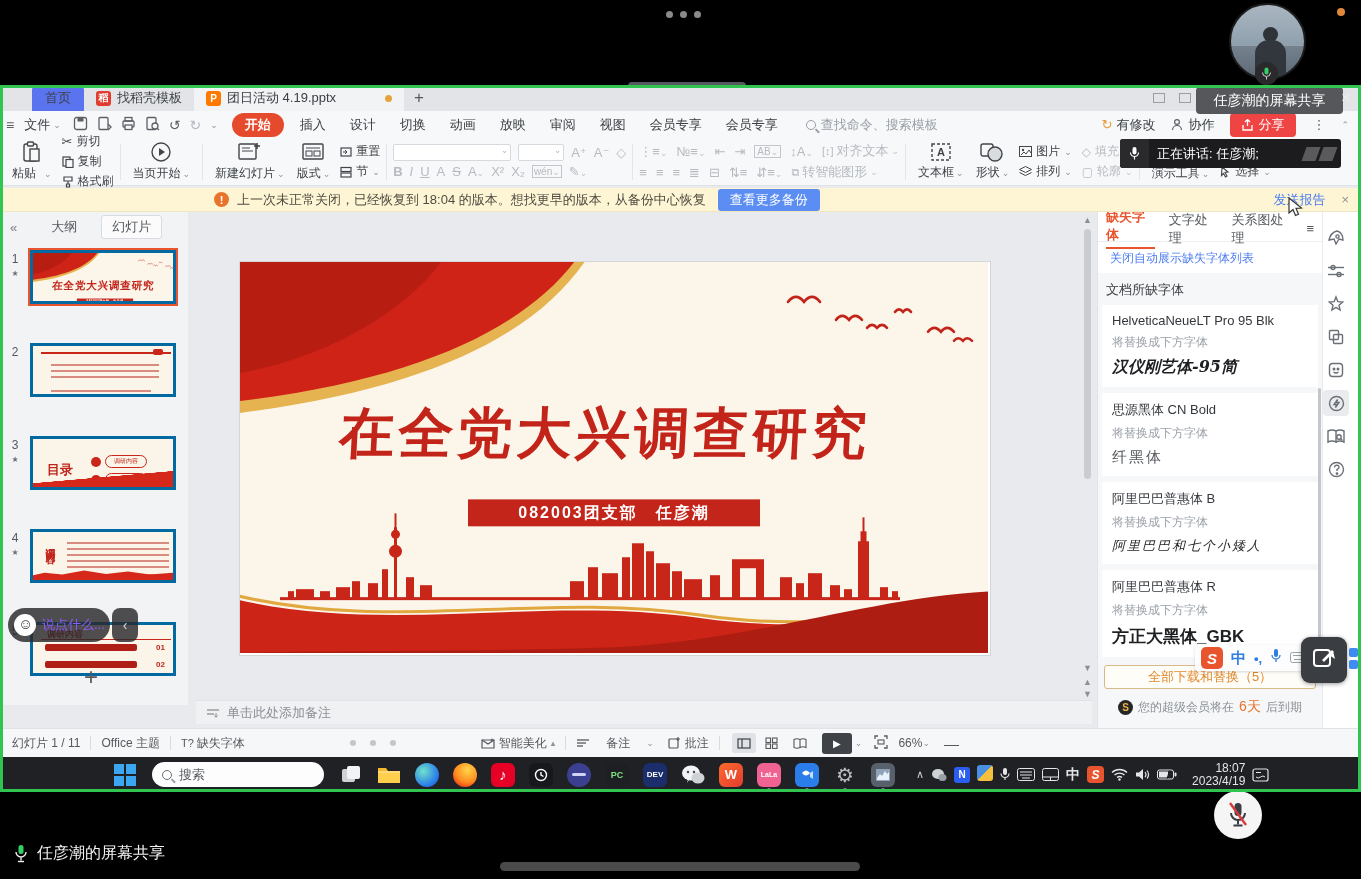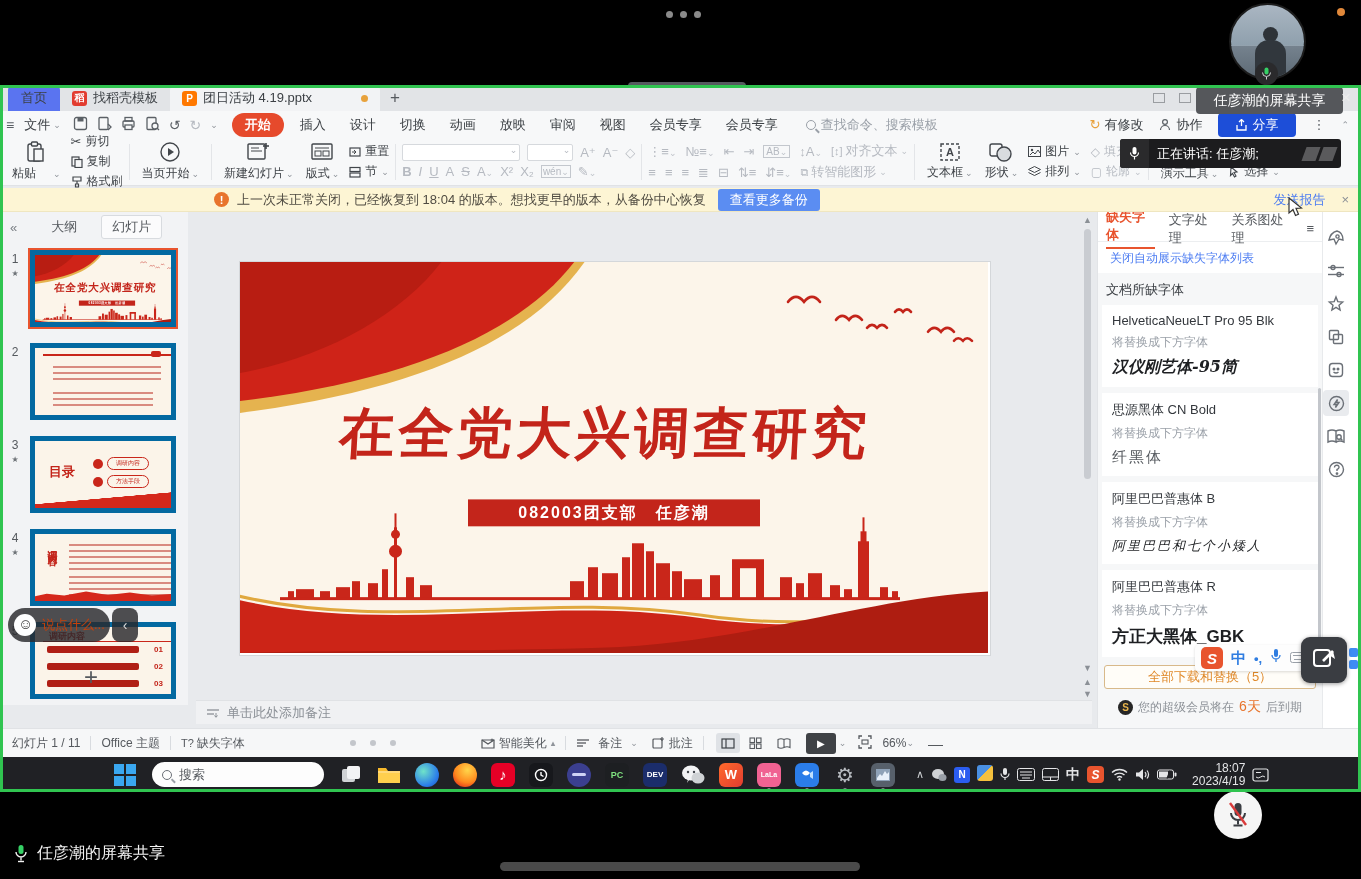--- a/index.html
+++ b/index.html
@@ -28,7 +28,7 @@
   
   .wps { left:0; top:85px; width:1361px; height:672px; background:#e8eaed; }
 
-  .tabbar { position:absolute; left:0; top:0; width:1361px; height:26px; background:#e2e4e7; display:flex; align-items:stretch; }
+  .tabbar { position:absolute; left:0; top:0; width:1361px; height:26px; background:#e2e4e7; display:flex; align-items:stretch;padding-left:24px; }
   .tab-home { margin-left:8px; width:52px; background:#5a74f0; color:#fff; font-size:13px; border-radius:5px 5px 0 0; }
   .tab { display:flex; align-items:center; gap:6px; padding:0 12px; font-size:13px; color:#3c4045; }
   .tab-doc { background:#f2f3f5; border-radius:5px 5px 0 0; width:210px; justify-content:flex-start; }

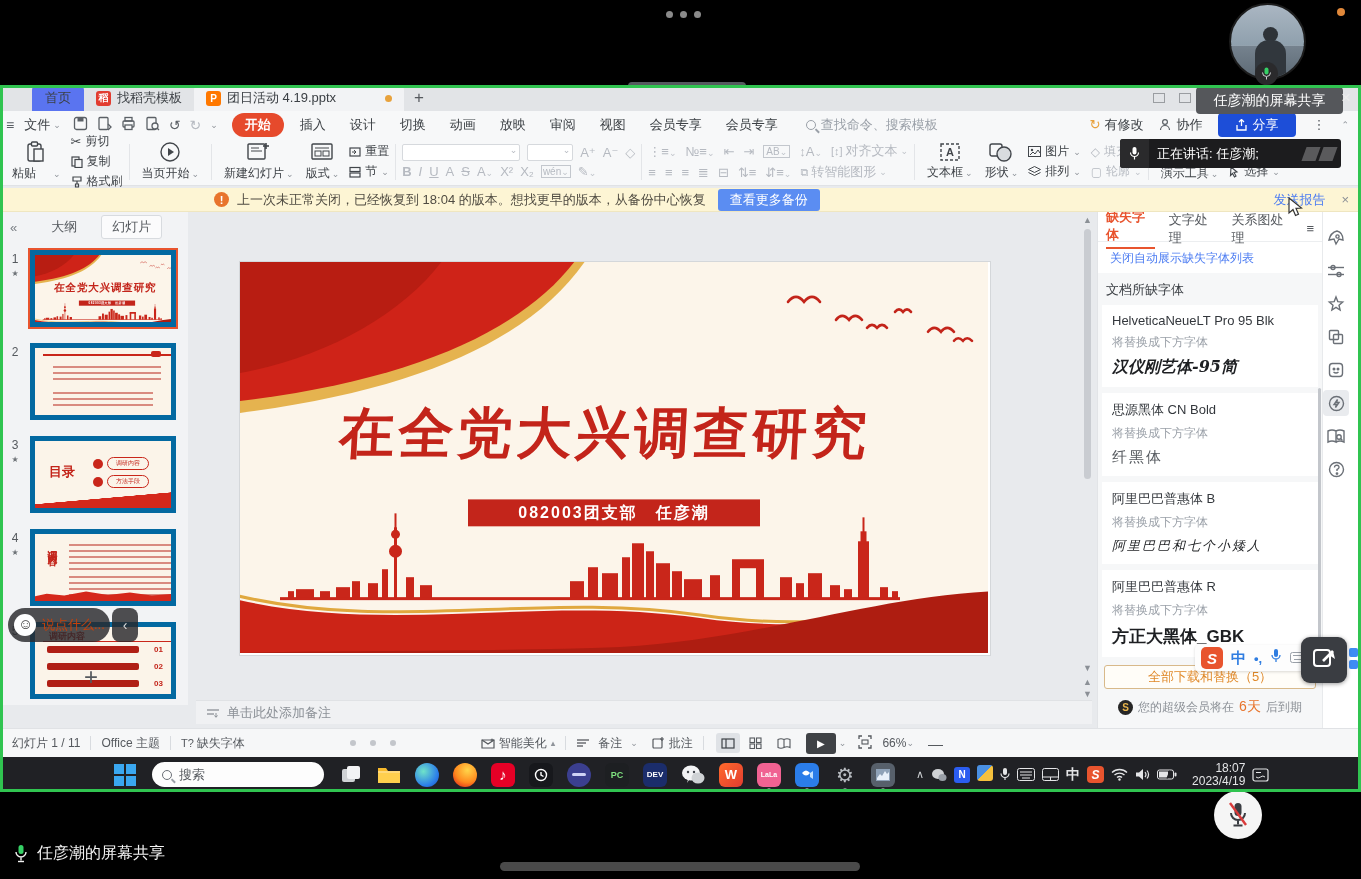--- a/index.html
+++ b/index.html
@@ -46,7 +46,7 @@
   .searchbox { display:flex; align-items:center; gap:5px; color:#9aa0a8; margin-left:16px; font-size:13px; }
   .mag { width:10px; height:10px; border:1.5px solid #9aa0a8; border-radius:50%; position:relative; }
   .mag:after { content:""; position:absolute; left:8px; top:9px; width:5px; height:1.5px; background:#9aa0a8; transform:rotate(45deg); }
-  .share-btn { background:#1d4ed8; color:#fff; border-radius:4px; padding:3px 18px; display:flex; gap:5px; align-items:center; }
+  .share-btn { background:#ef4444; color:#fff; border-radius:4px; padding:3px 12px; display:flex; gap:5px; align-items:center; }
 
   .ribbon { position:absolute; left:0; top:53px; width:1361px; height:48px; background:#f7f8f9; border-bottom:1px solid #e0e2e5; display:flex; align-items:center; color:#3f4348; }
   .rgroup { display:flex; align-items:center; height:44px; padding:0 6px; }

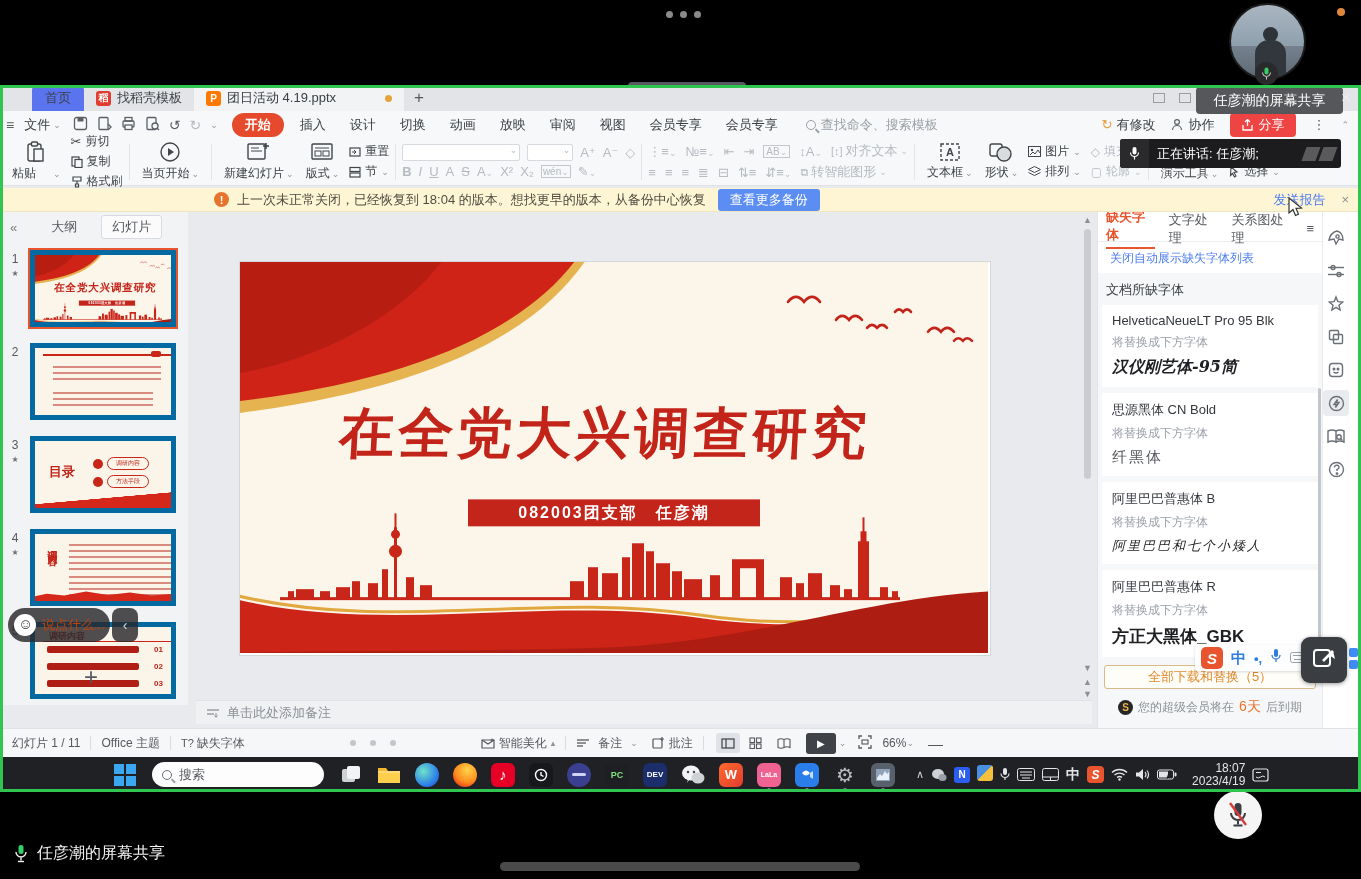--- a/index.html
+++ b/index.html
@@ -309,7 +309,7 @@
               <rect x="5.5" y="1" width="6" height="4" rx="1" fill="#f7f8f9" stroke="#42464b" stroke-width="1.4"></rect>
               <rect x="8" y="8" width="9" height="12" fill="#f7f8f9" stroke="#42464b" stroke-width="1.4"></rect>
             </svg>
-          <span style="display:flex;align-items:center;gap:17px;">
+          <span style="display:flex;align-items:center;gap:8px;">
               <span>粘贴</span>
               <span class="caret">⌄</span>
             </span>

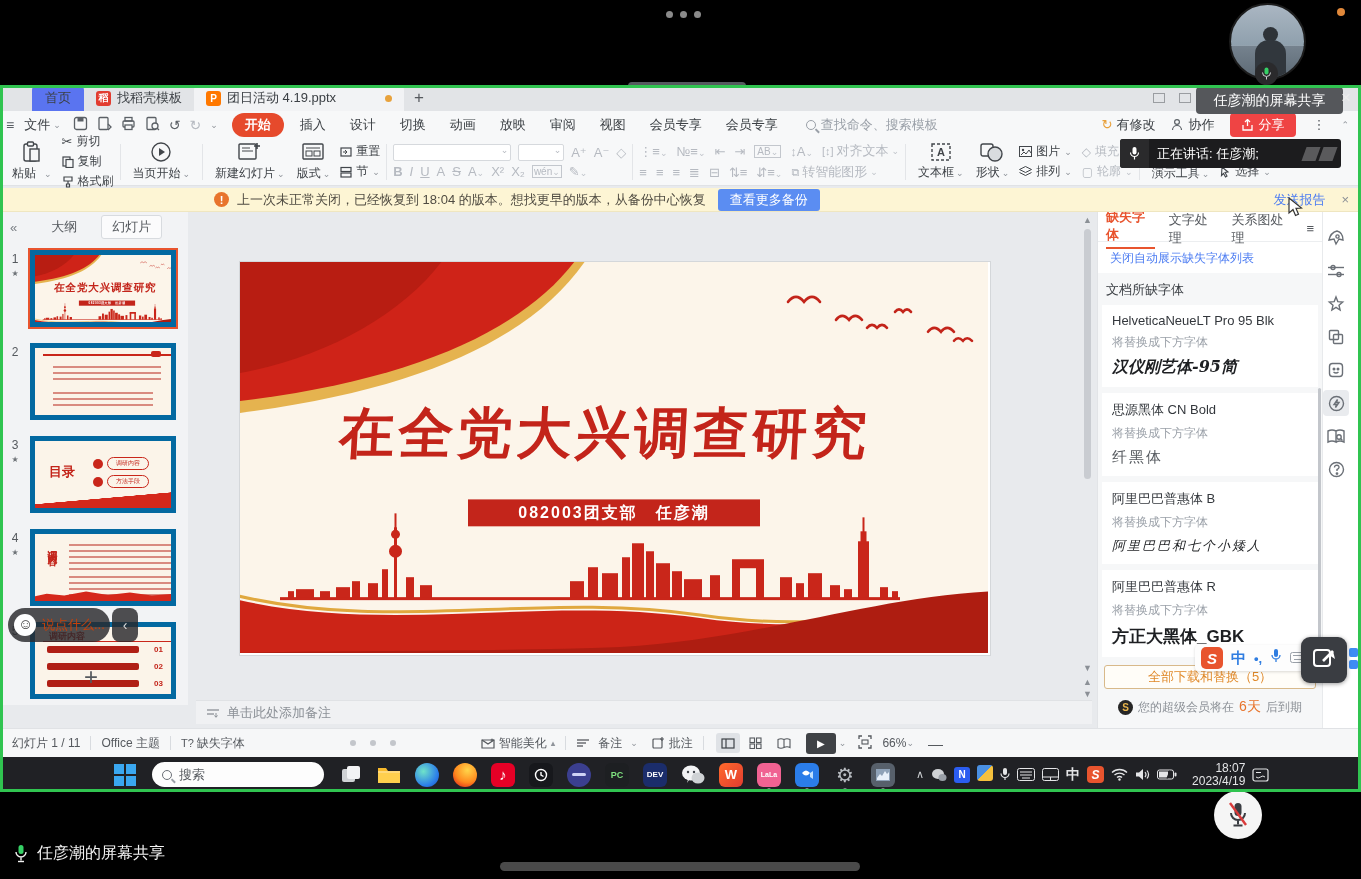--- a/index.html
+++ b/index.html
@@ -79,7 +79,7 @@
   .thumb-row { position:absolute; left:0; width:188px; display:flex; }
   .tnum { width:30px; text-align:center; font-size:12px; color:#55595e; padding-top:2px; }
   .tstar { display:block; font-size:8px; color:#6d7277; margin-top:3px; }
-  .thumb { width:146px; height:77px; background:#fbf4e9; border:5px solid #0369a1; position:relative; overflow:hidden; }
+  .thumb { width:146px; height:54px; background:#fbf4e9; border:3px solid #0369a1; position:relative; overflow:hidden; }
   .thumb.sel { outline:2px solid #e8542e; }
   .redline { background:#c9261a; }
   .minitext { color:#c3241a; }

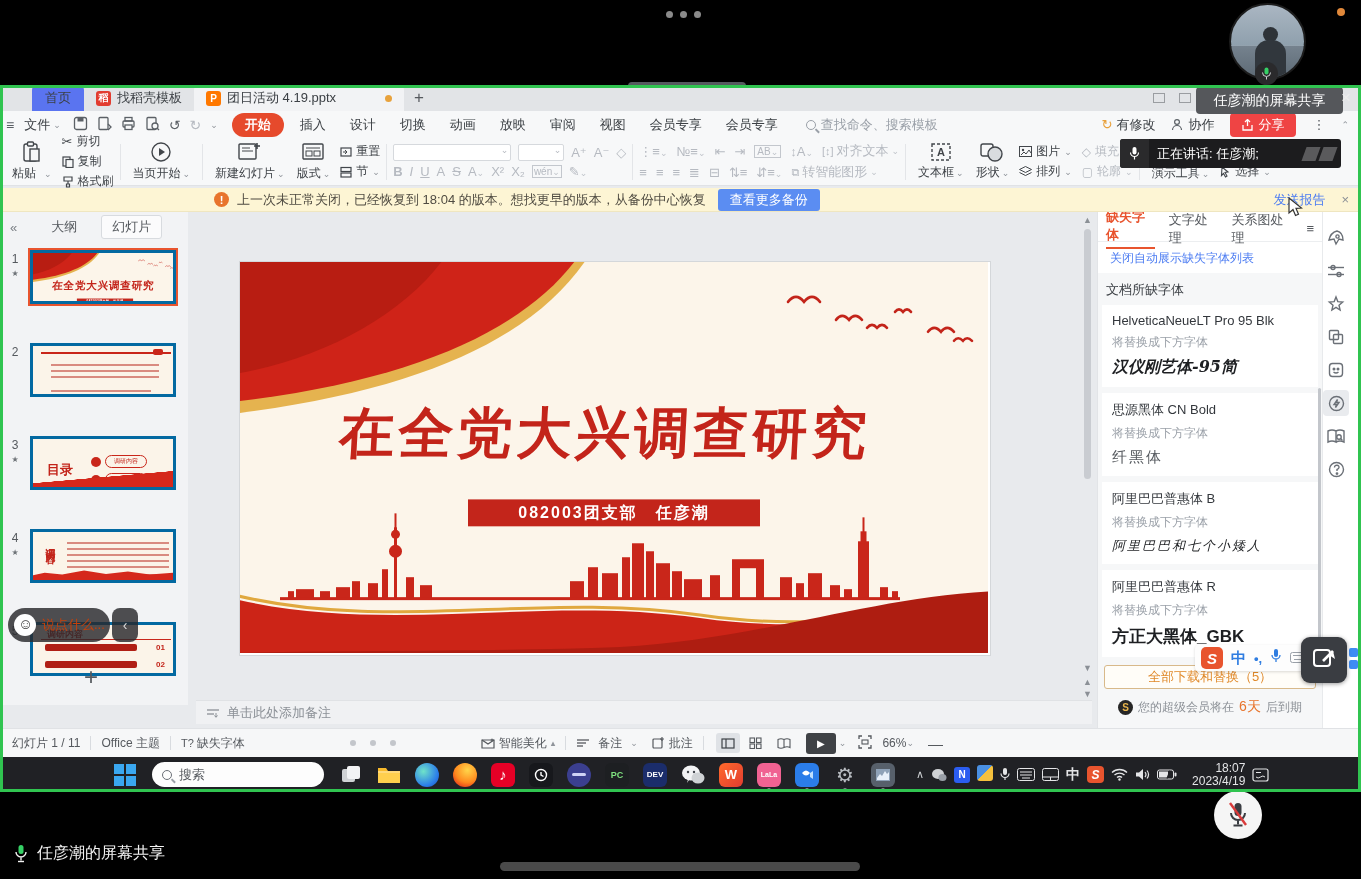--- a/index.html
+++ b/index.html
@@ -617,7 +617,7 @@
 
     <div class="chatbox">
       <span class="chat-emoji"></span>
-      <span style="color:#c2410c;font-size:13px;">说点什么...</span>
+      <span style="color:#8b5cf6;font-size:13px;">说点什么...</span>
     </div>
     <div class="chat-arrow i">‹</div>
     <div class="add-slide">+</div>

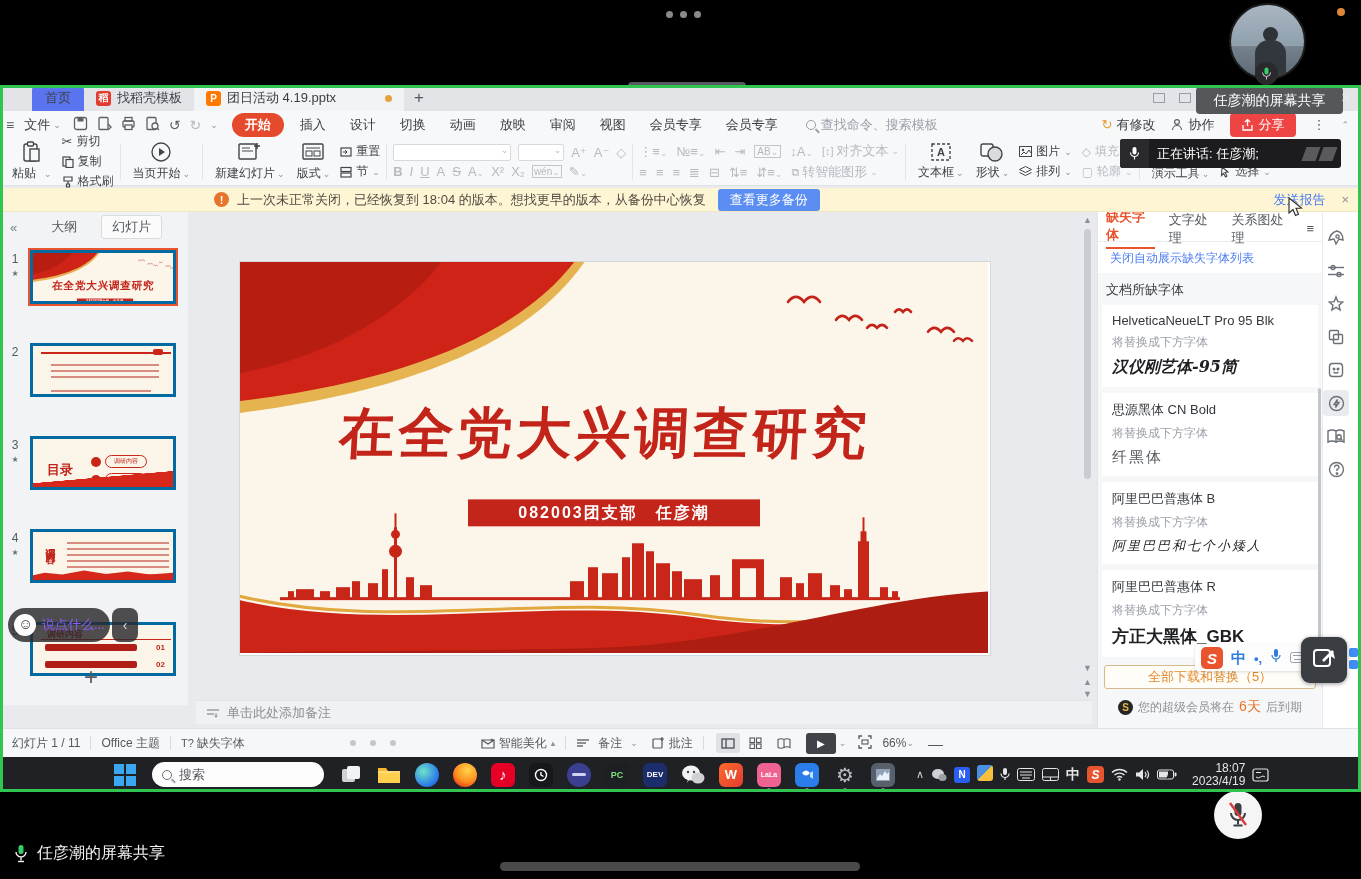--- a/index.html
+++ b/index.html
@@ -852,7 +852,7 @@
           <span class="caret">▴</span>
       </span>
       <span class="sb-sep"></span>
-      <span style="display:flex;gap:8px;align-items:center;">
+      <span style="display:flex;gap:16px;align-items:center;">
         <svg width="14" height="10" viewBox="0 0 14 10">
             <line x1="1" y1="2" x2="13" y2="2" stroke="#55595e" stroke-width="1.3"></line>
             <line x1="1" y1="5" x2="10" y2="5" stroke="#55595e" stroke-width="1.3"></line>

